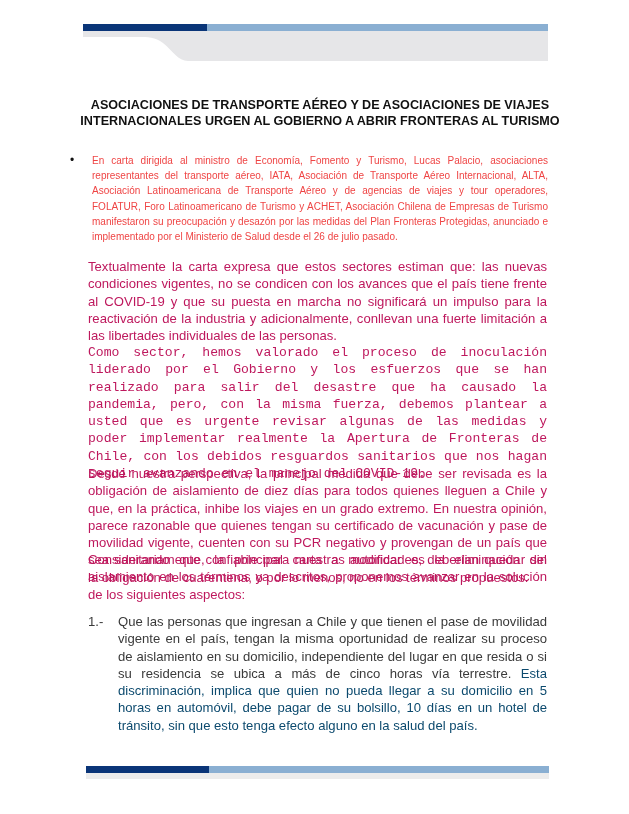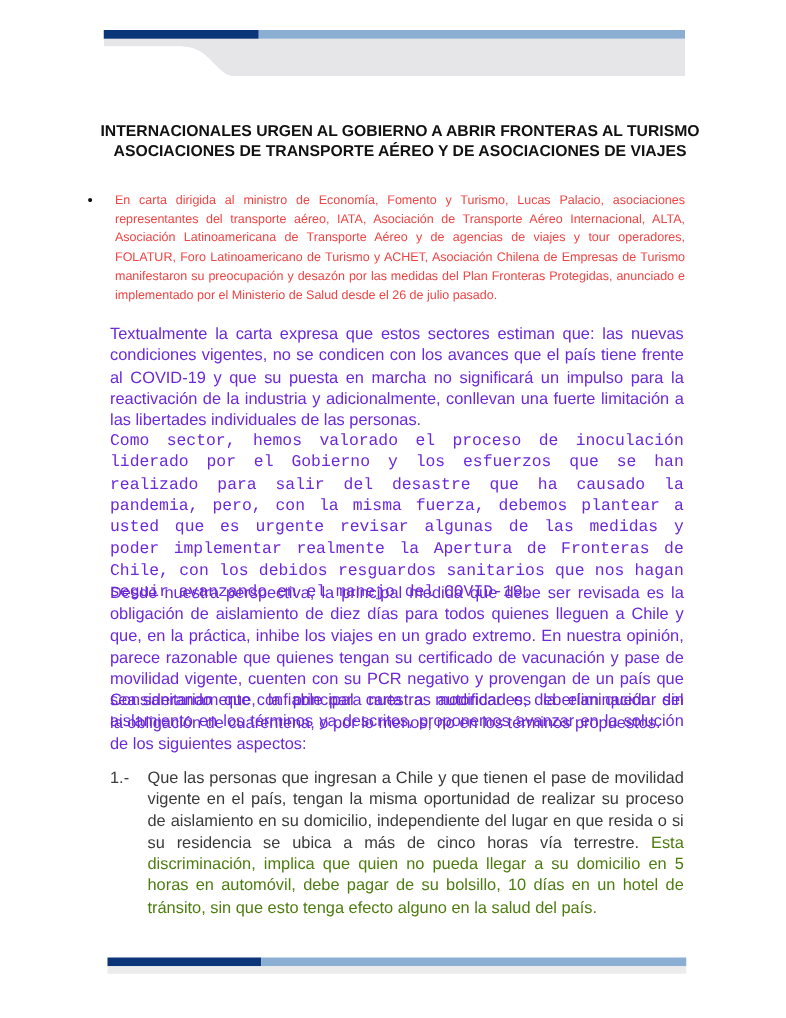--- a/index.html
+++ b/index.html
@@ -42,8 +42,8 @@
 </svg>
 
 <div class="title">
+  <div>ASOCIACIONES DE TRANSPORTE AÉREO Y DE ASOCIACIONES DE VIAJES</div>
   <div>INTERNACIONALES URGEN AL GOBIERNO A ABRIR FRONTERAS AL TURISMO</div>
-  <div>ASOCIACIONES DE TRANSPORTE AÉREO Y DE ASOCIACIONES DE VIAJES</div>
 </div>
 
 <div class="bullet-block">

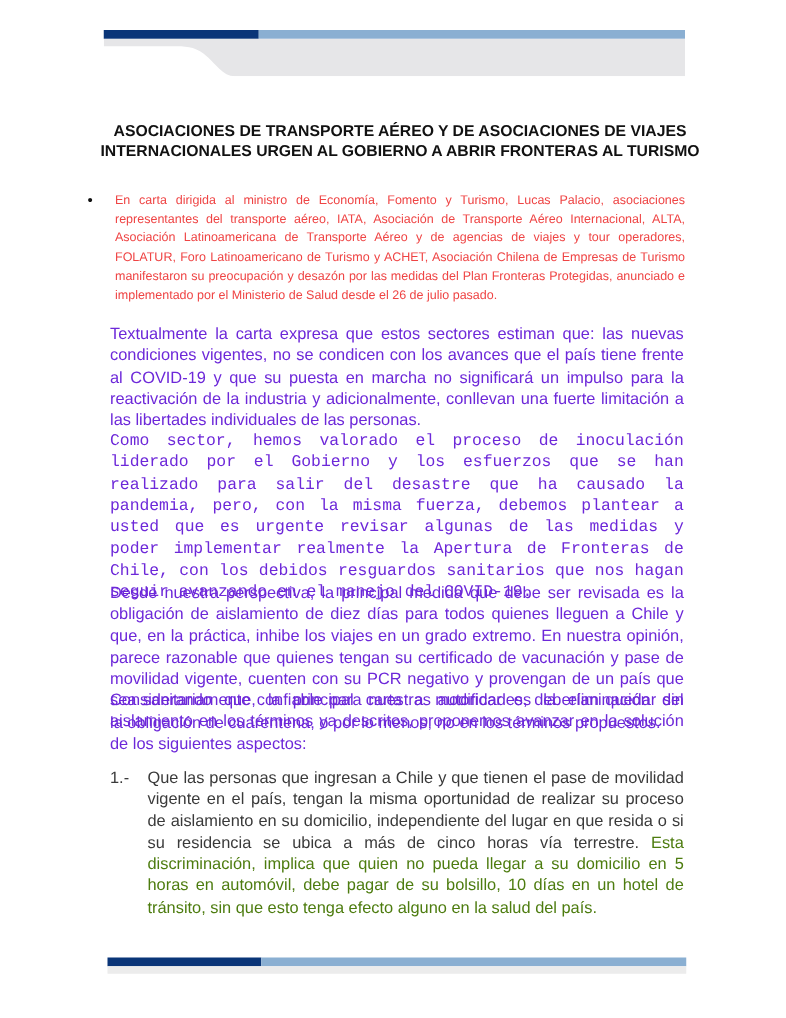--- a/index.html
+++ b/index.html
@@ -16,7 +16,7 @@
     .bullet-dot { width: 22px; font-size: 12px; line-height: 15.2px; color: #111; }
     .bullet-text { flex: 1; font-size: 10px; line-height: 15.2px; text-align: justify; color: #ef4444; }
     .para { position: absolute; left: 88px; width: 459px; font-size: 13.1px; line-height: 17.3px;
-      text-align: justify; color: #6d28d9; }
+      text-align: justify; color: #be185d; }
     .p1 { top: 258px; }
     .p2 { top: 344px; font-family: Liberation Mono, monospace; }
     .p3 { top: 441px; margin-top: 24px; }

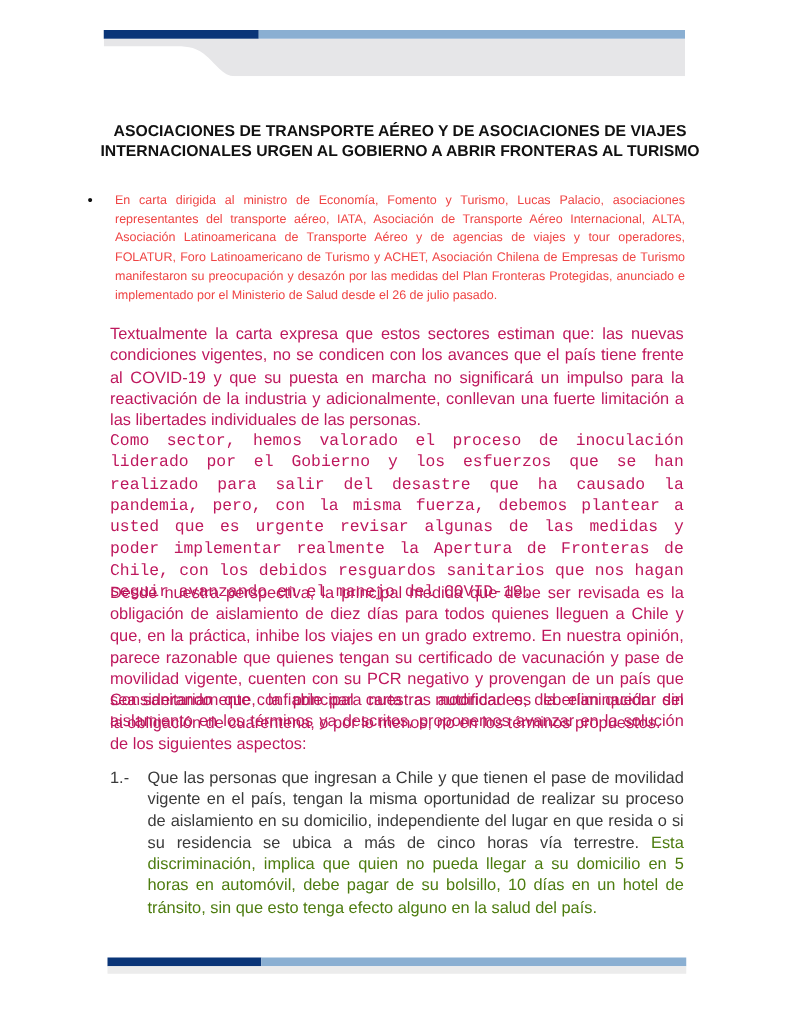--- a/index.html
+++ b/index.html
@@ -24,7 +24,7 @@
     .list-item { position: absolute; left: 88px; top: 613px; width: 459px; display: flex; }
     .list-num { width: 30px; font-size: 13.1px; line-height: 17.3px; color: #3a3a3a; }
     .list-text { flex: 1; font-size: 13.1px; line-height: 17.3px; text-align: justify; color: #3a3a3a; }
-    .list-text .em { color: #4d7c0f; }
+    .list-text .em { color: #0c4a6e; }
     .ftr-bar { position: absolute; left: 86px; top: 766px; width: 463px; height: 7px; display: flex; }
     .ftr-bar .dark { width: 123px; background: #0a3578; }
     .ftr-bar .light { flex: 1; background: #8aafd2; }

